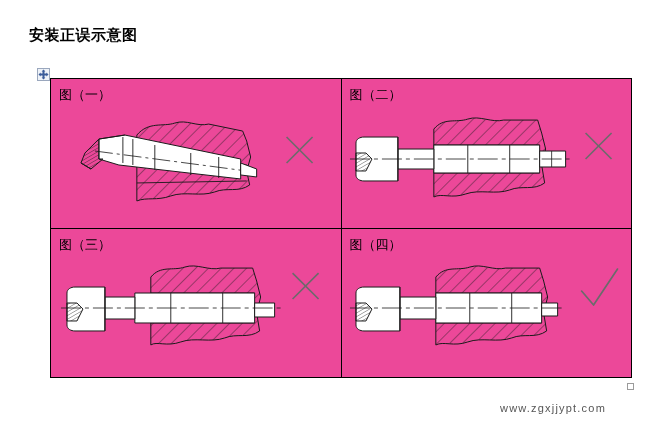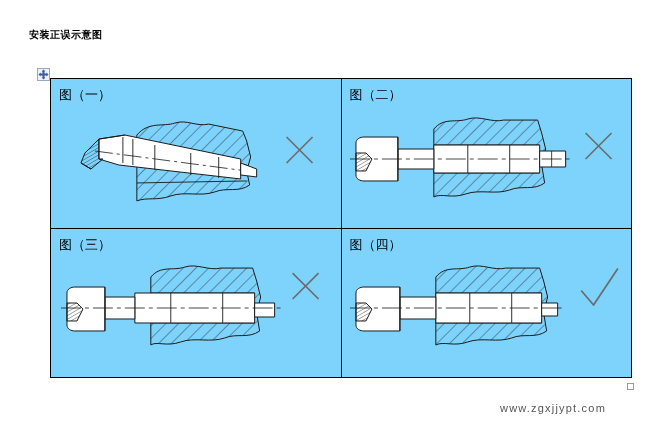--- a/index.html
+++ b/index.html
@@ -20,7 +20,7 @@
     position: absolute;
     left: 29px;
     top: 25px;
-    font-size: 10px;
+    font-size: 15px;
     font-weight: bold;
     color: #000000;
     letter-spacing: 0.5px;

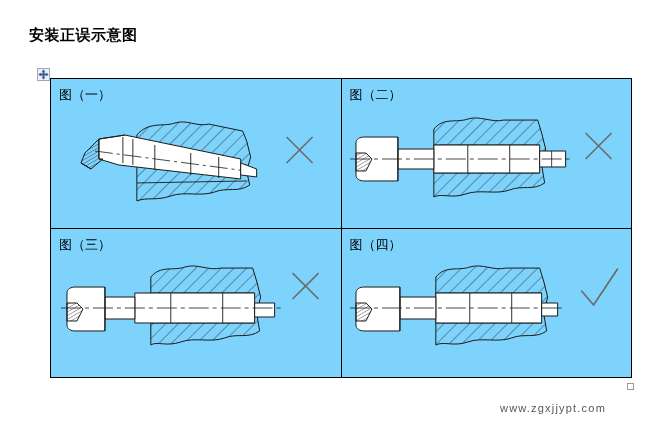--- a/index.html
+++ b/index.html
@@ -56,7 +56,7 @@
     padding: 0;
     vertical-align: top;
     position: relative;
-    background: #7dd3fc;
+    background: #ec4899;
     text-align: right;
   }
   .cell-inner {

